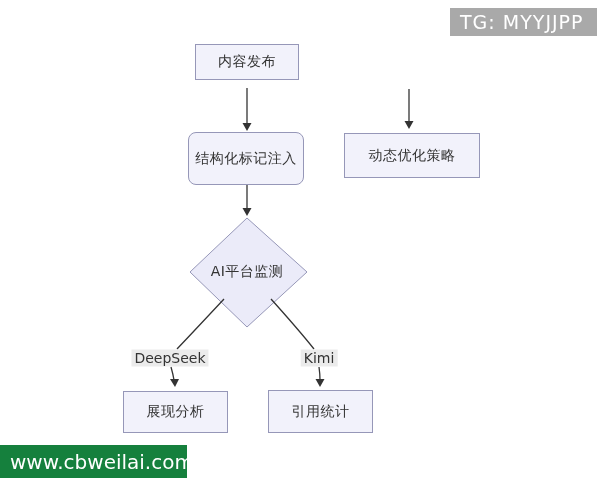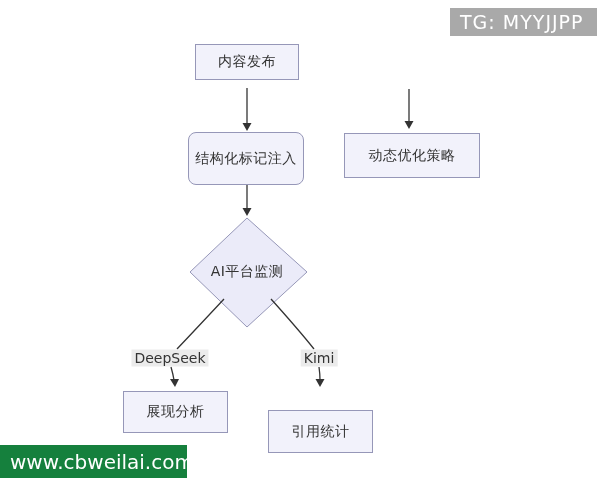--- a/index.html
+++ b/index.html
@@ -101,7 +101,7 @@
 
   <div class="node" style="left:123px;top:391px;width:105px;height:42px;">展现分析</div>
 
-  <div class="node" style="left:268px;top:390px;width:105px;height:43px;margin-top:20px;">引用统计</div>
+  <div class="node" style="left:268px;top:390px;width:105px;height:43px;">引用统计</div>
 
   <div class="edge-label" style="left:170px;top:358px;">DeepSeek</div>
 

